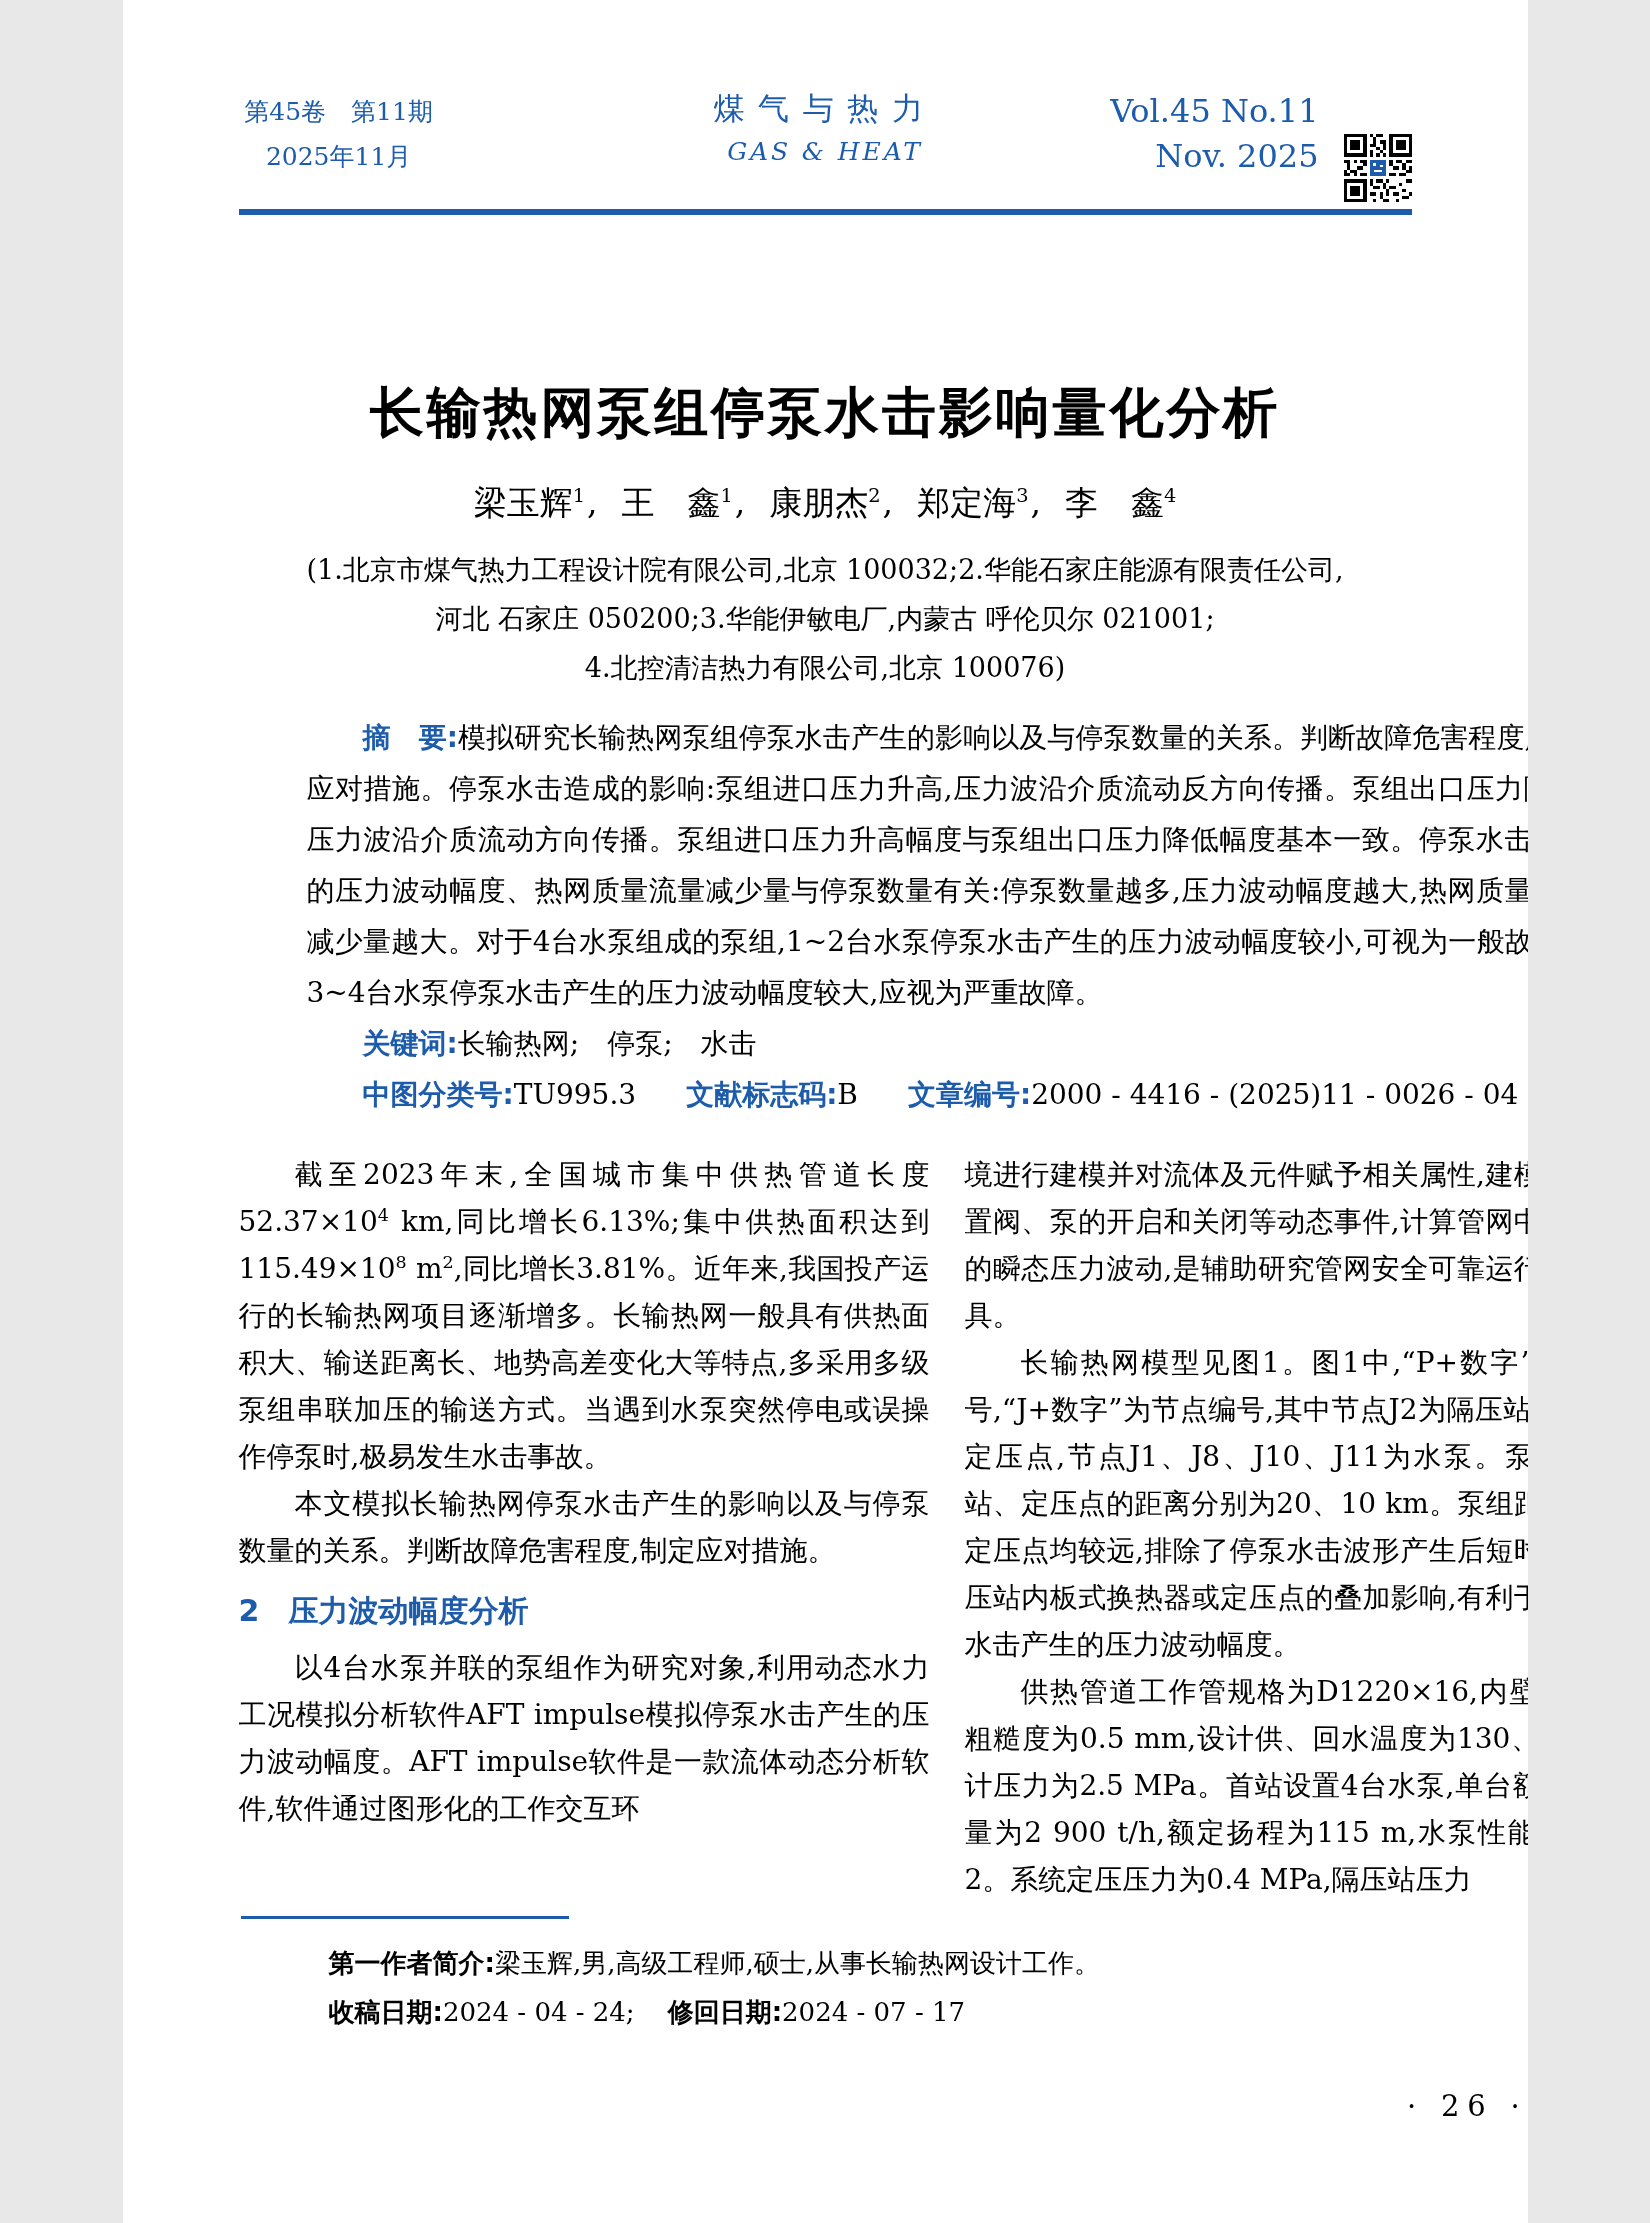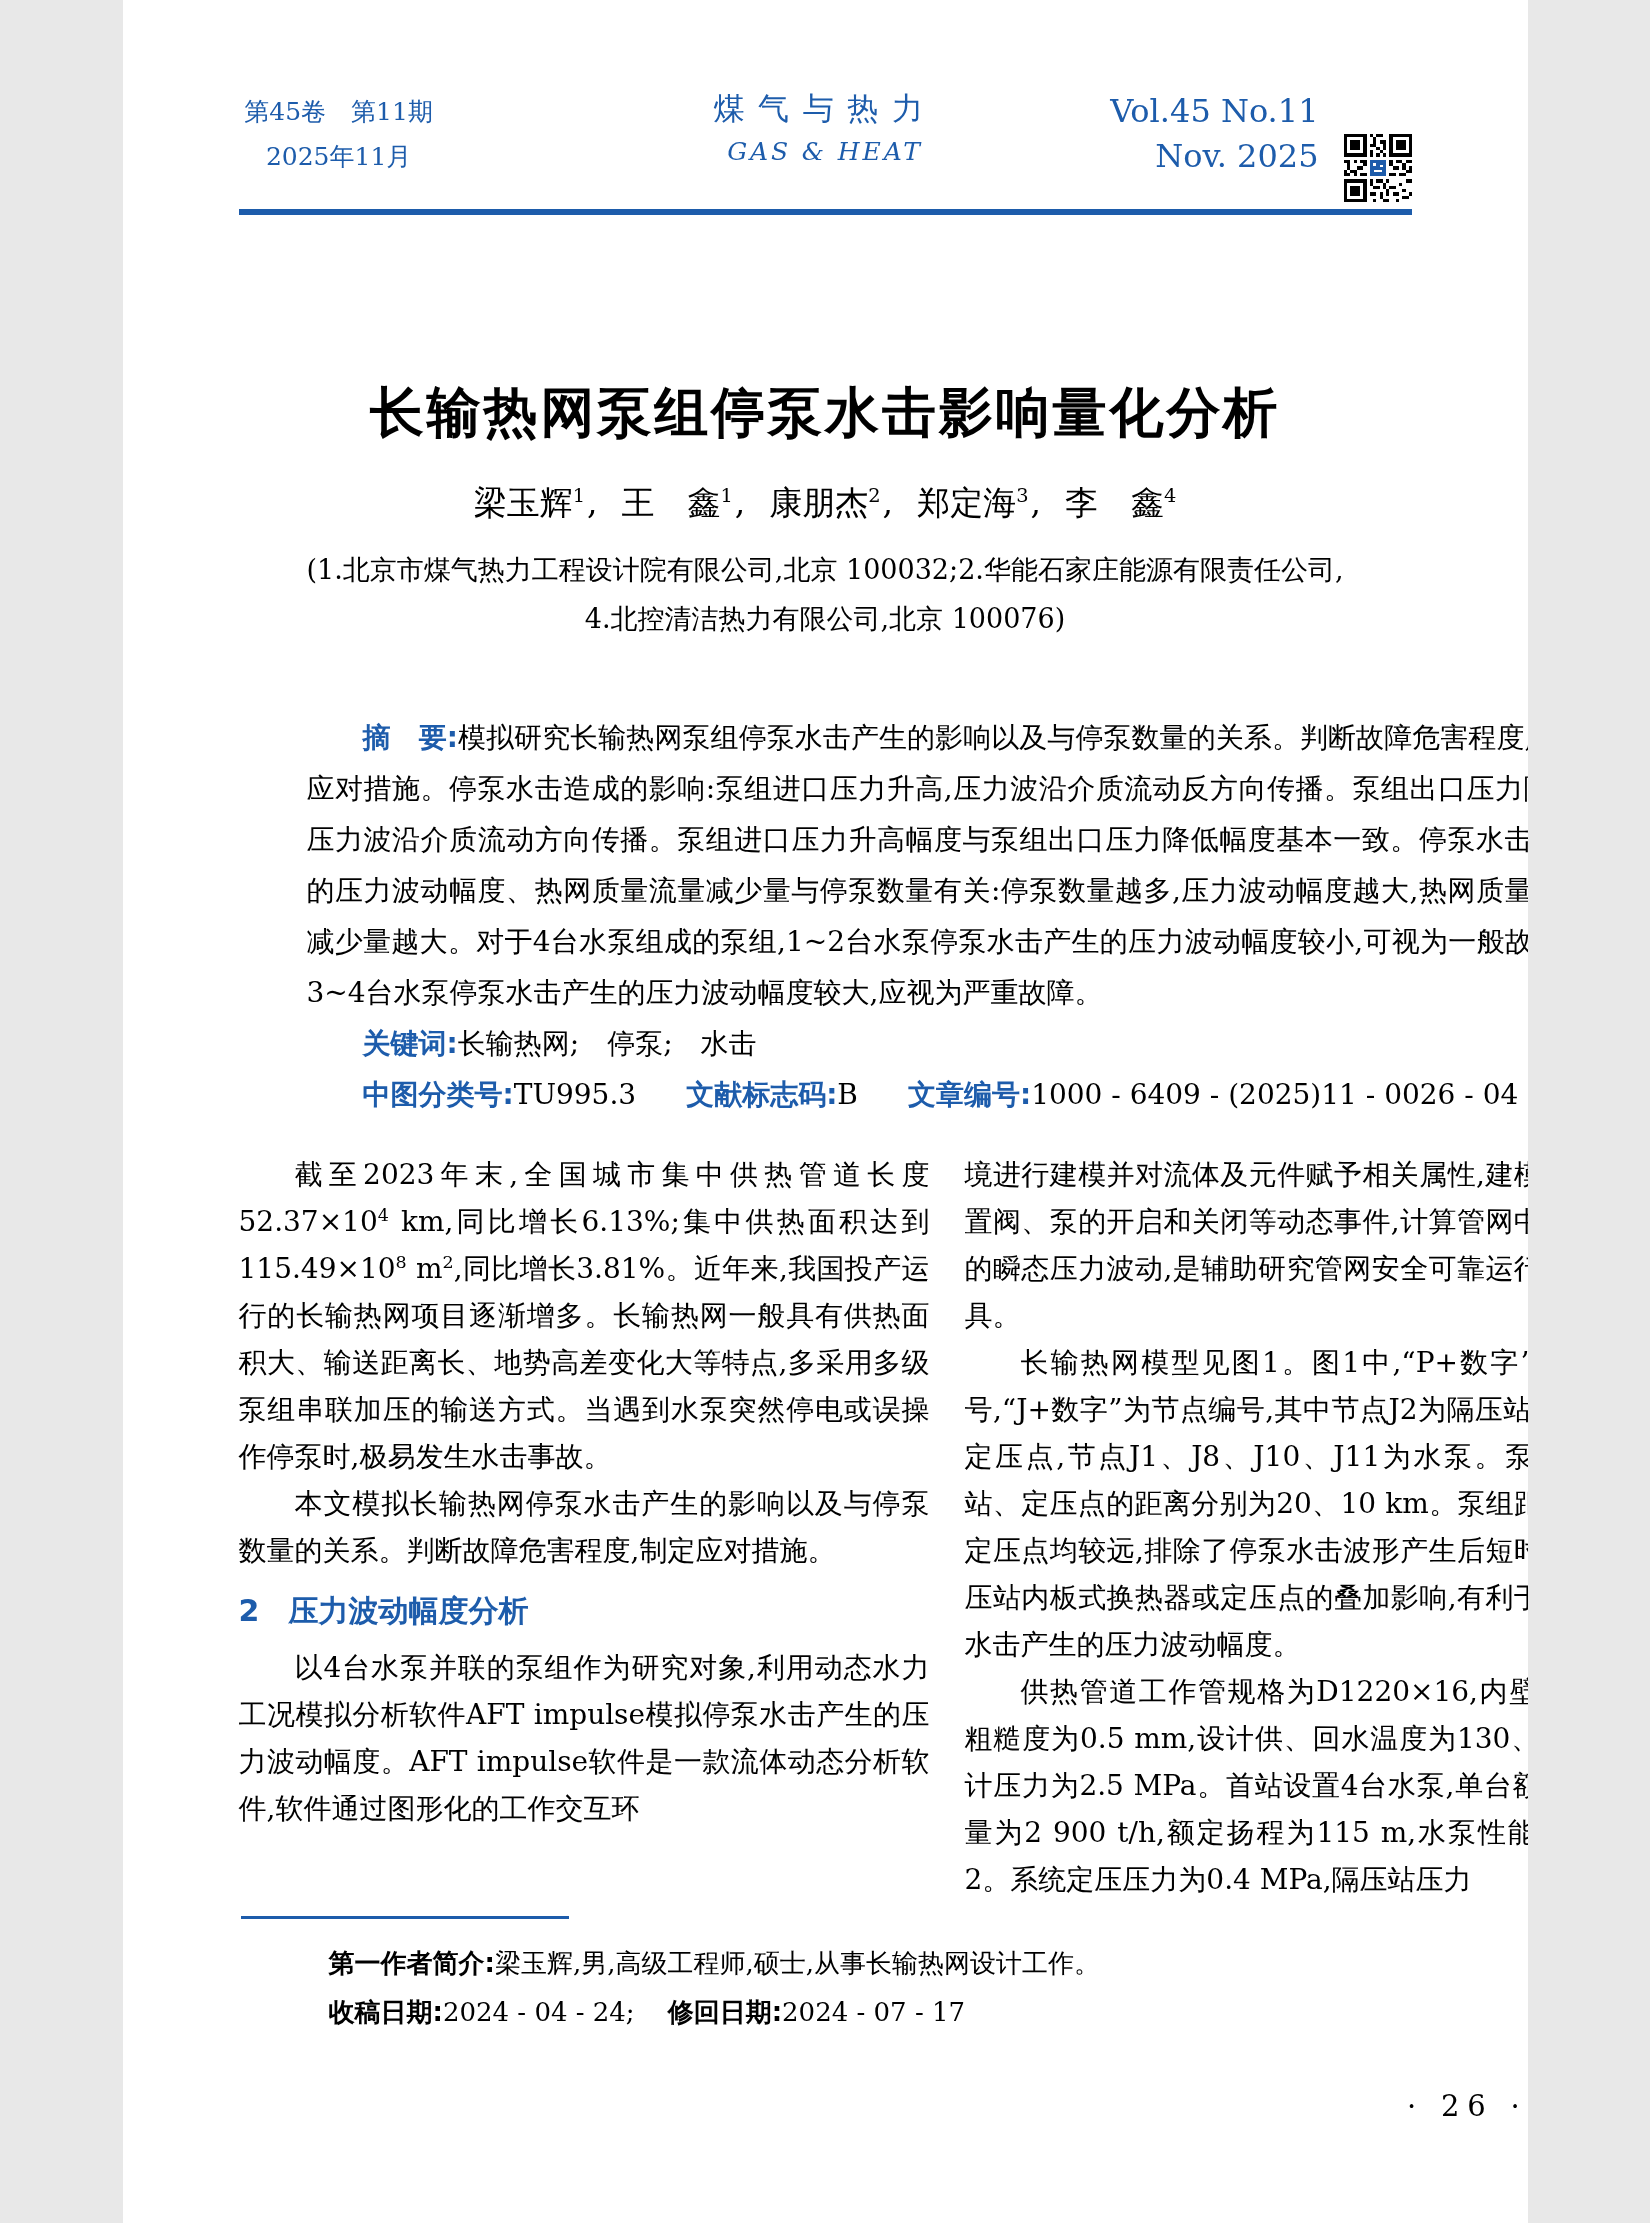--- a/index.html
+++ b/index.html
@@ -166,6 +166,7 @@
 
   <div class="affiliations">
     <div>(1.北京市煤气热力工程设计院有限公司,北京 100032;2.华能石家庄能源有限责任公司,</div>
+    <div>河北 石家庄 050200;3.华能伊敏电厂,内蒙古 呼伦贝尔 021001;</div>
     <div>4.北控清洁热力有限公司,北京 100076)</div>
   </div>
 

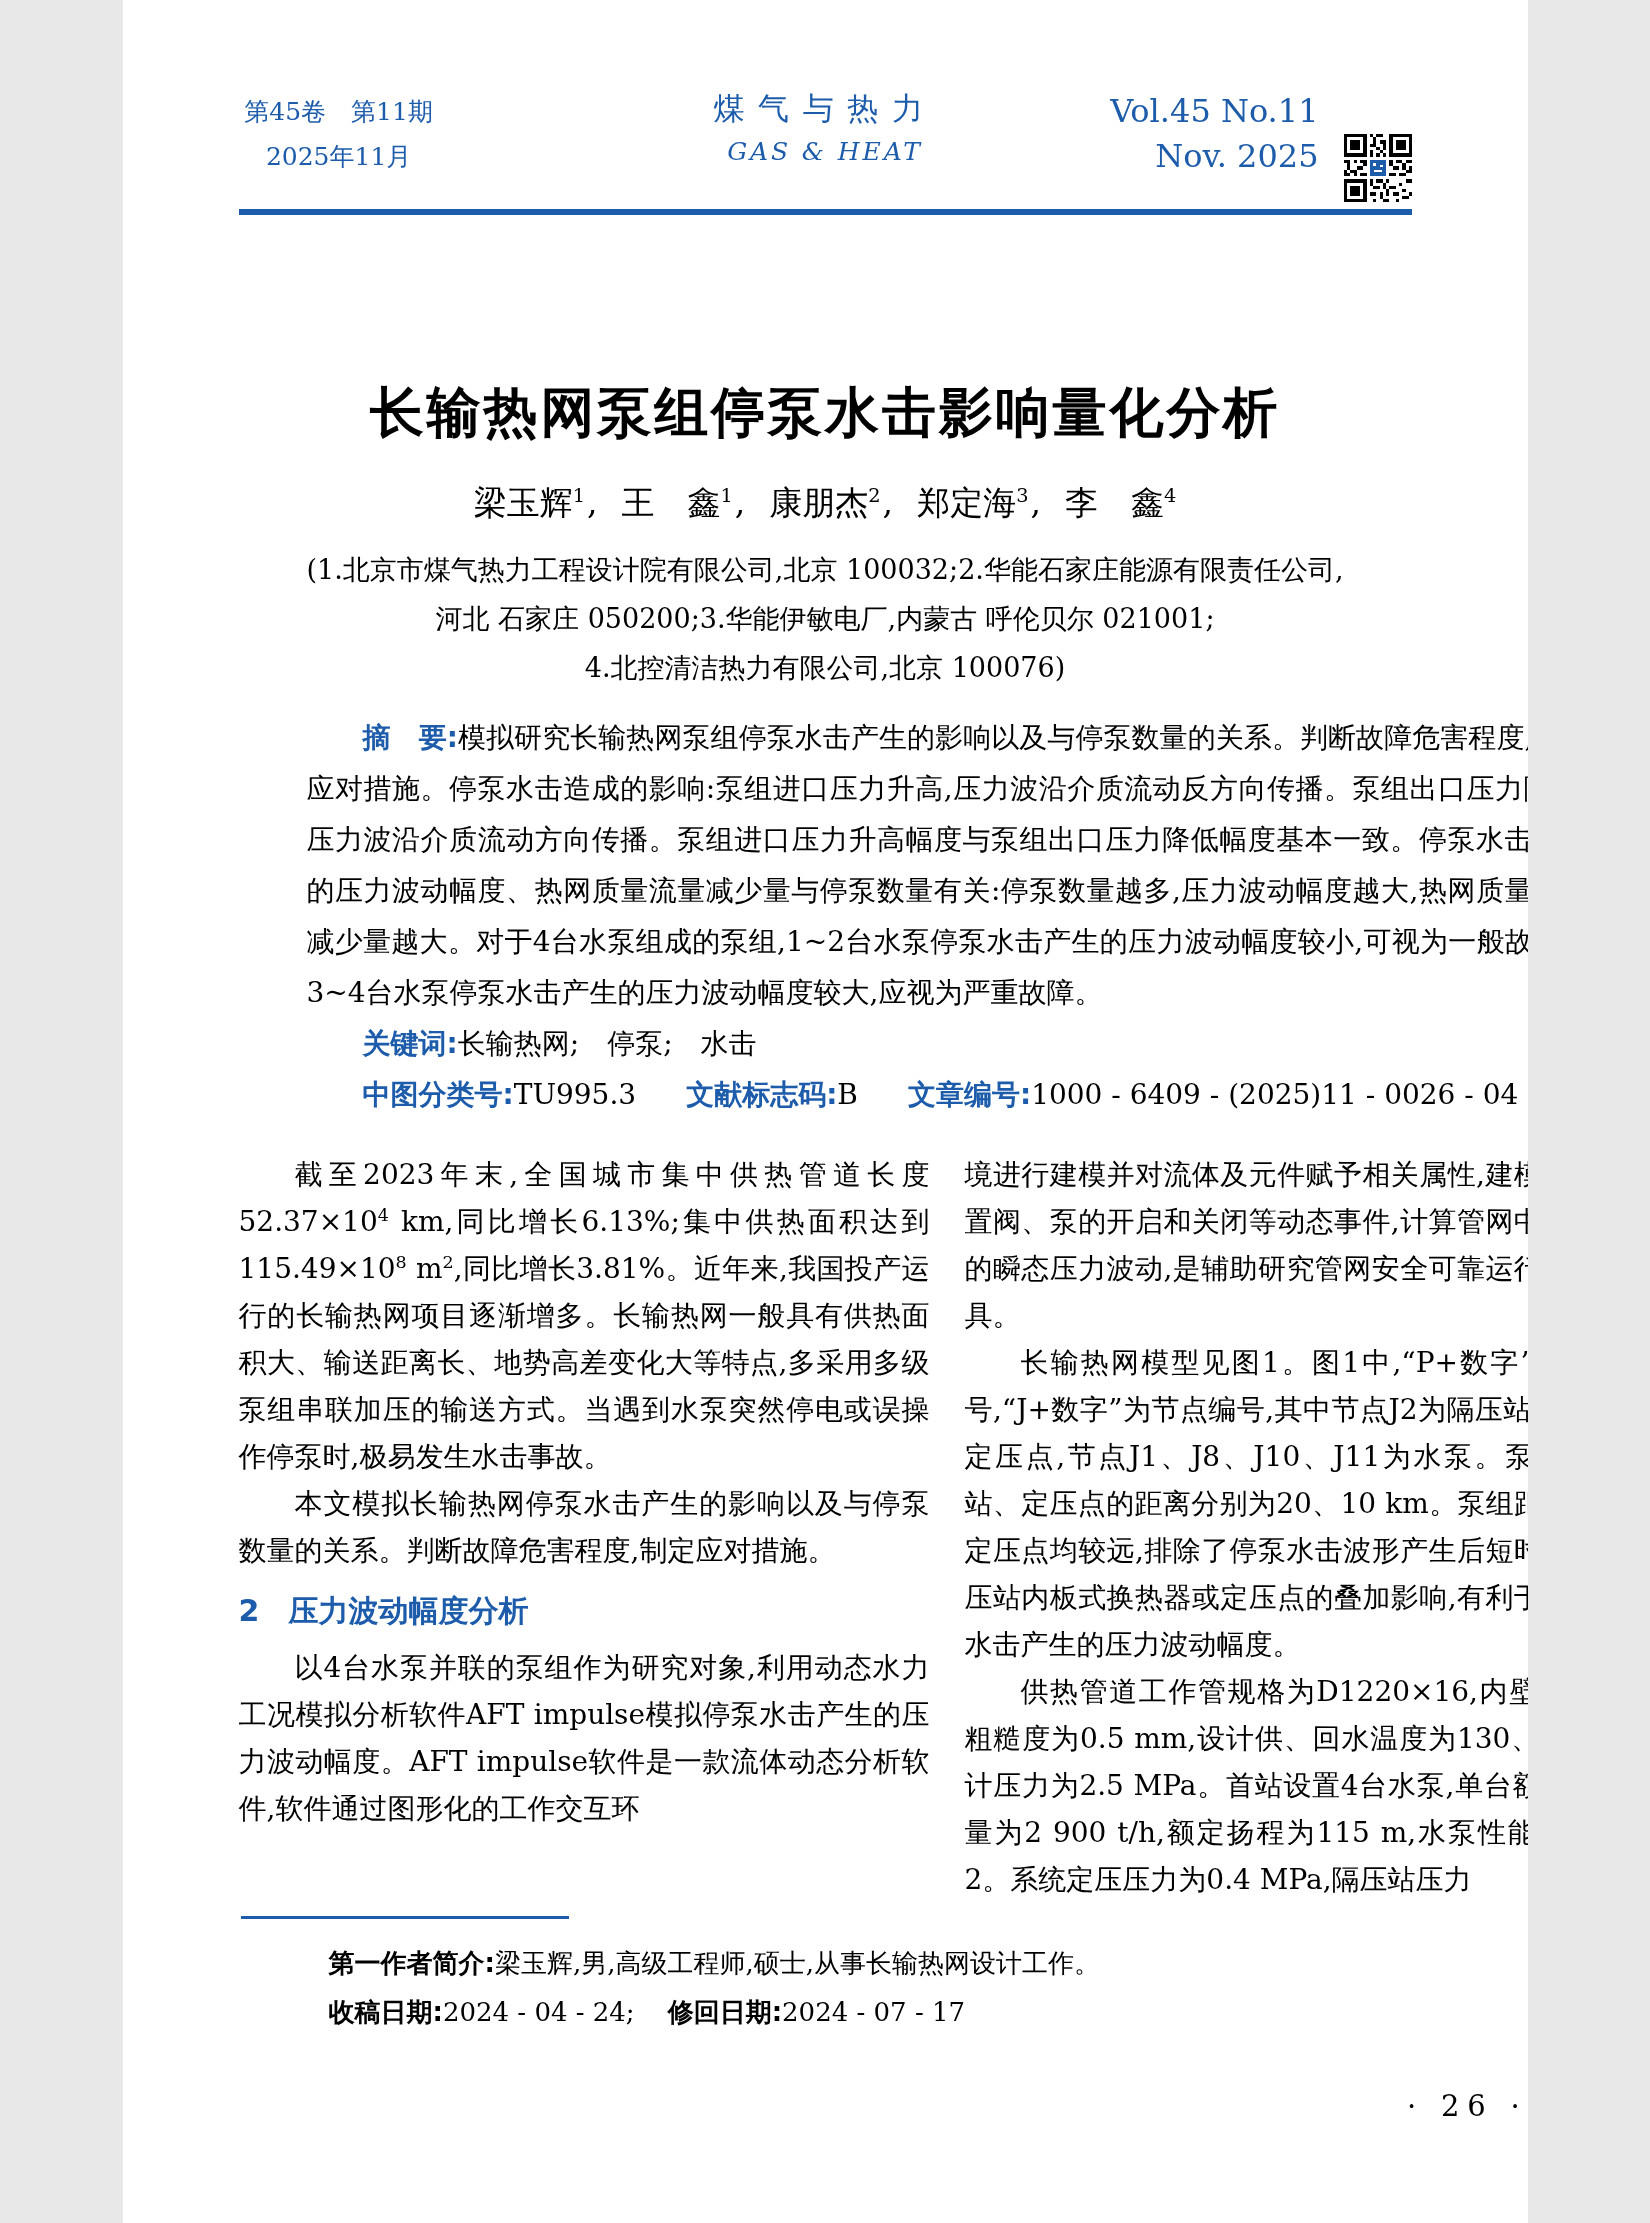--- a/index.html
+++ b/index.html
@@ -173,7 +173,7 @@
   <div class="abstract-block">
     <p><span class="label-blue">摘　要:</span><span>模拟研究长输热网泵组停泵水击产生的影响以及与停泵数量的关系。判断故障危害程度,制定应对措施。停泵水击造成的影响:泵组进口压力升高,压力波沿介质流动反方向传播。泵组出口压力降低,压力波沿介质流动方向传播。泵组进口压力升高幅度与泵组出口压力降低幅度基本一致。停泵水击造成的压力波动幅度、热网质量流量减少量与停泵数量有关:停泵数量越多,压力波动幅度越大,热网质量流量减少量越大。对于4台水泵组成的泵组,1~2台水泵停泵水击产生的压力波动幅度较小,可视为一般故障。3~4台水泵停泵水击产生的压力波动幅度较大,应视为严重故障。</span></p>
     <p><span class="label-blue">关键词:</span><span>长输热网;　停泵;　水击</span></p>
-    <p class="meta-line"><span class="label-blue">中图分类号:</span><span>TU995.3</span><span class="gap"></span><span class="label-blue">文献标志码:</span><span>B</span><span class="gap"></span><span class="label-blue">文章编号:</span><span>1000 - 6409 - (2025)11 - 0026 - 04</span></p>
+    <p class="meta-line"><span class="label-blue">中图分类号:</span><span>TU995.3</span><span class="gap"></span><span class="label-blue">文献标志码:</span><span>B</span><span class="gap"></span><span class="label-blue">文章编号:</span><span>2000 - 4416 - (2025)11 - 0026 - 04</span></p>
   </div>
 
   <div class="col col-left">

